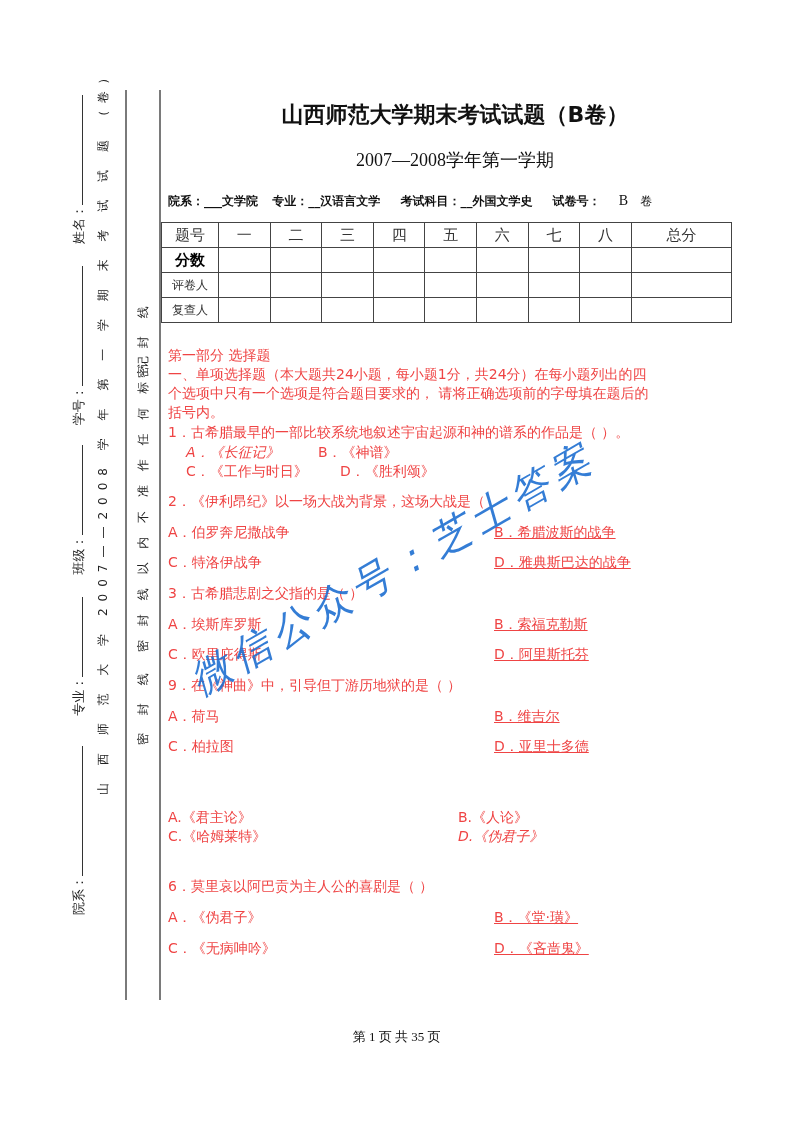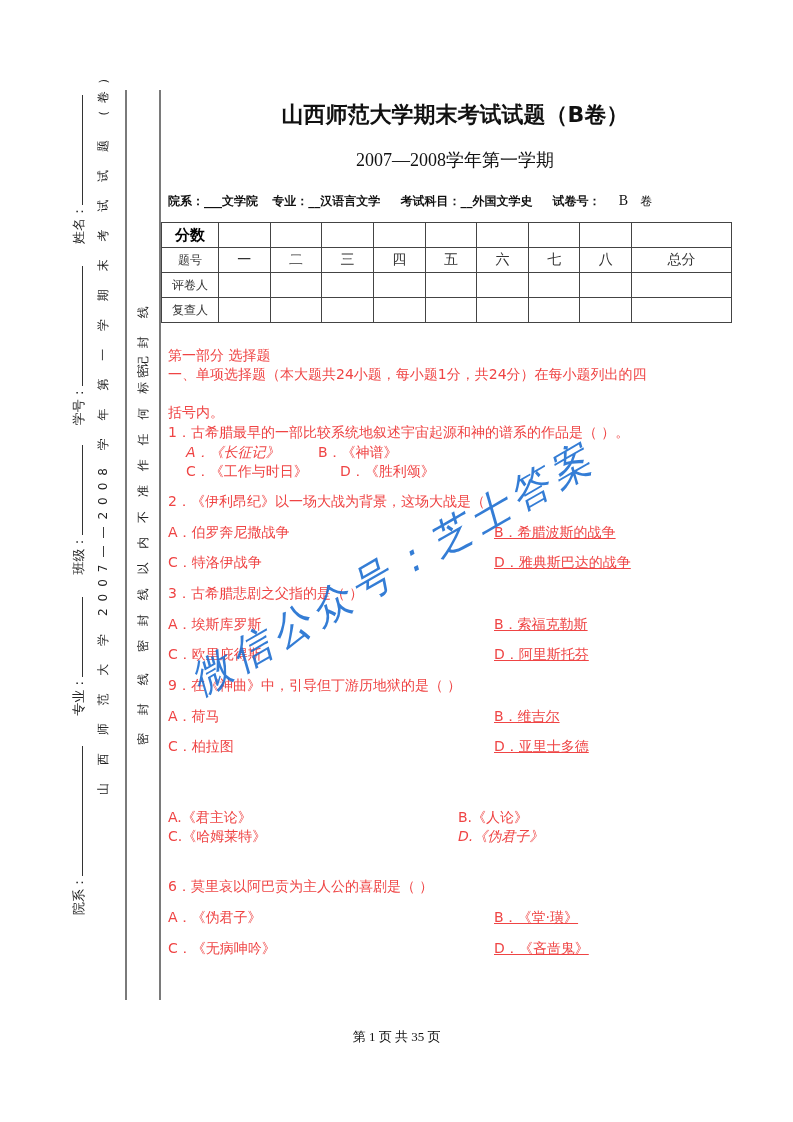--- a/index.html
+++ b/index.html
@@ -96,6 +96,18 @@
 <table class="score">
   <tbody>
       <tr>
+    <td class="rowh">题号</td>
+    <td>一</td>
+    <td>二</td>
+    <td>三</td>
+    <td>四</td>
+    <td>五</td>
+    <td>六</td>
+    <td>七</td>
+    <td>八</td>
+    <td>总分</td>
+  </tr>
+  <tr>
     <td class="rowh bold">分数</td>
     <td></td>
     <td></td>
@@ -106,18 +118,6 @@
     <td></td>
     <td></td>
     <td></td>
-  </tr>
-  <tr>
-    <td class="rowh">题号</td>
-    <td>一</td>
-    <td>二</td>
-    <td>三</td>
-    <td>四</td>
-    <td>五</td>
-    <td>六</td>
-    <td>七</td>
-    <td>八</td>
-    <td>总分</td>
   </tr>
   <tr>
     <td class="rowh">评卷人</td>

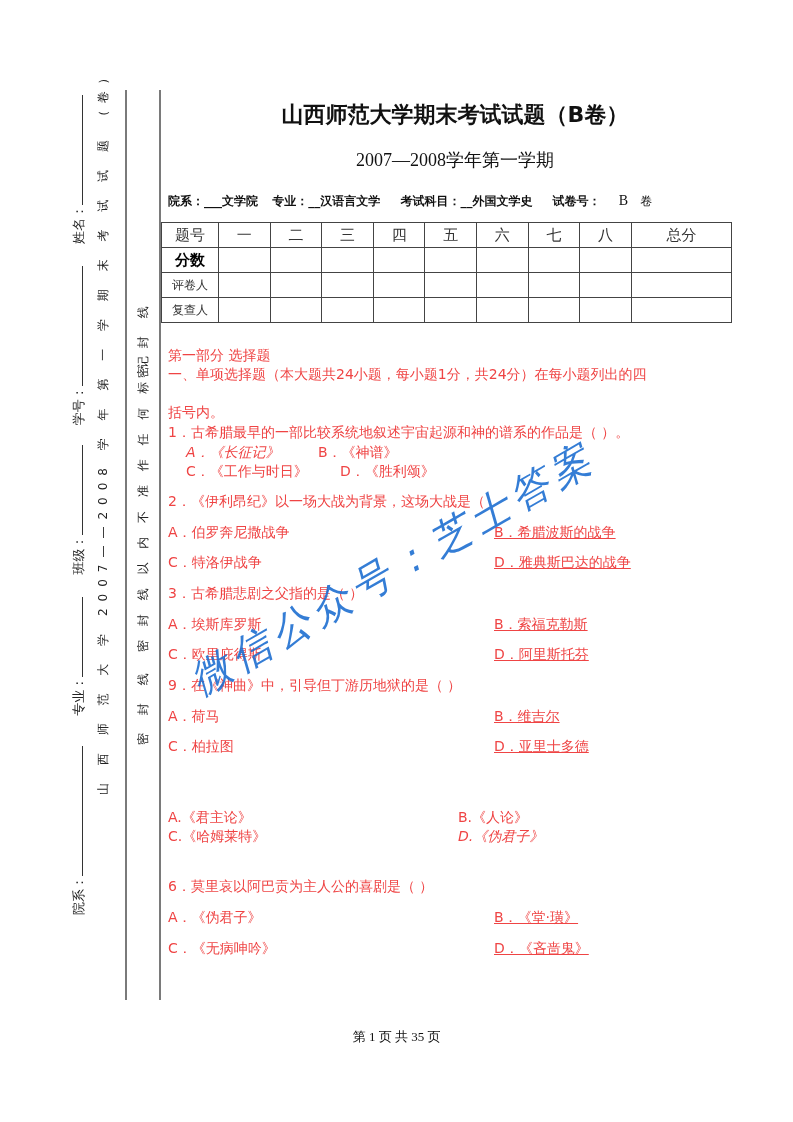--- a/index.html
+++ b/index.html
@@ -149,6 +149,7 @@
 <div class="content" style="top:0; height:1000px;">
   <div class="line" style="top:347px;">第一部分 选择题</div>
   <div class="line" style="top:366px;">一、单项选择题（本大题共24小题，每小题1分，共24分）在每小题列出的四</div>
+  <div class="line" style="top:385px;">个选项中只有一个选项是符合题目要求的， 请将正确选项前的字母填在题后的</div>
   <div class="line" style="top:404px;">括号内。</div>
 
   <div class="line" style="top:424px;">1．古希腊最早的一部比较系统地叙述宇宙起源和神的谱系的作品是（ ）。</div>

